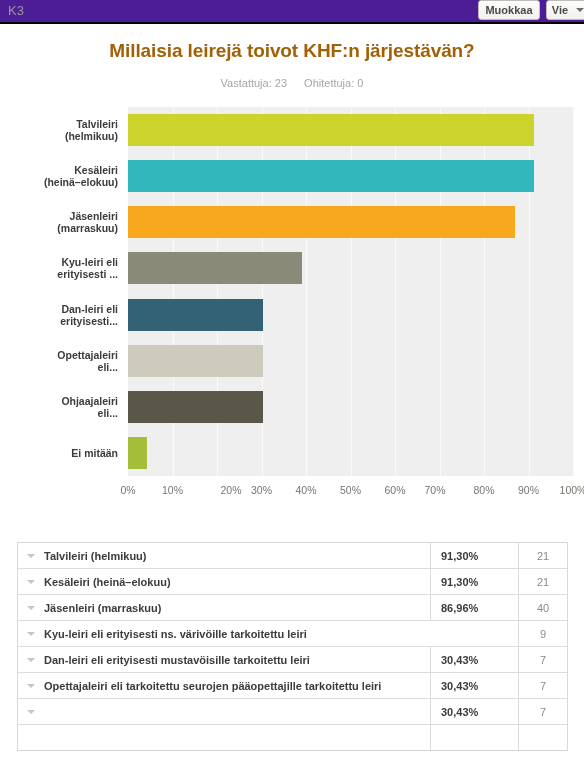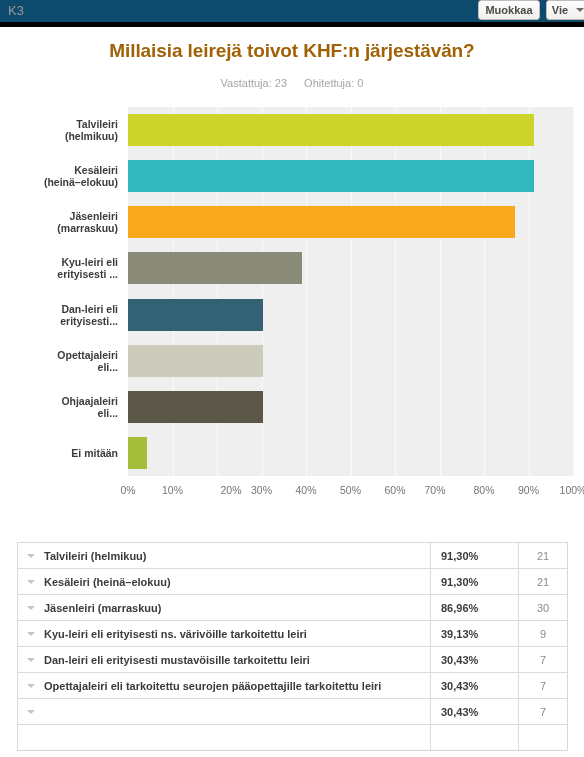--- a/index.html
+++ b/index.html
@@ -14,8 +14,8 @@
   
   .topbar {
     position: absolute; left: 0; top: 0; width: 584px; height: 22px;
-    background: #0c4a6e;
-    border-bottom: 5px solid #000000;
+    background: #4c1d95;
+    border-bottom: 2px solid #000000;
   }
   .topbar-title {
     position: absolute; left: 8px; top: 3px;

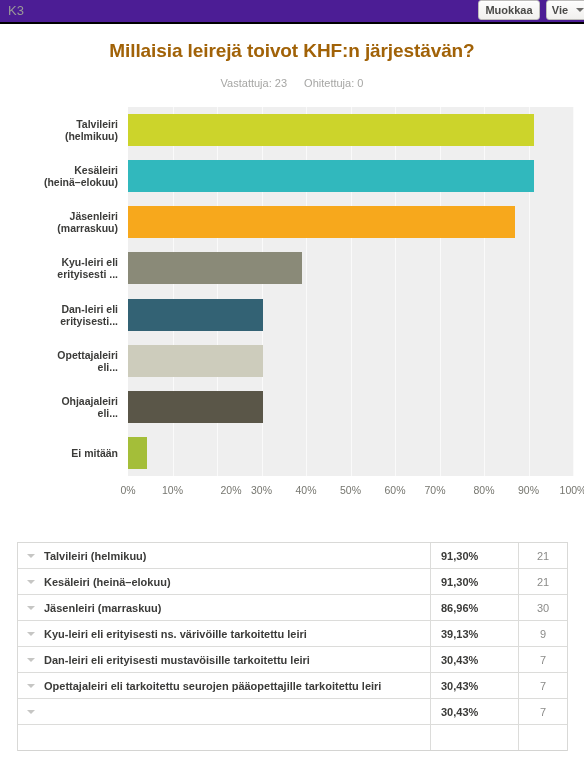--- a/index.html
+++ b/index.html
@@ -288,7 +288,7 @@
             <span class="pct">86,96%</span>
           </div>
           <div class="c-cnt">
-            <span class="cnt">30</span>
+            <span class="cnt">40</span>
           </div>
         </div>
         <div class="trow">

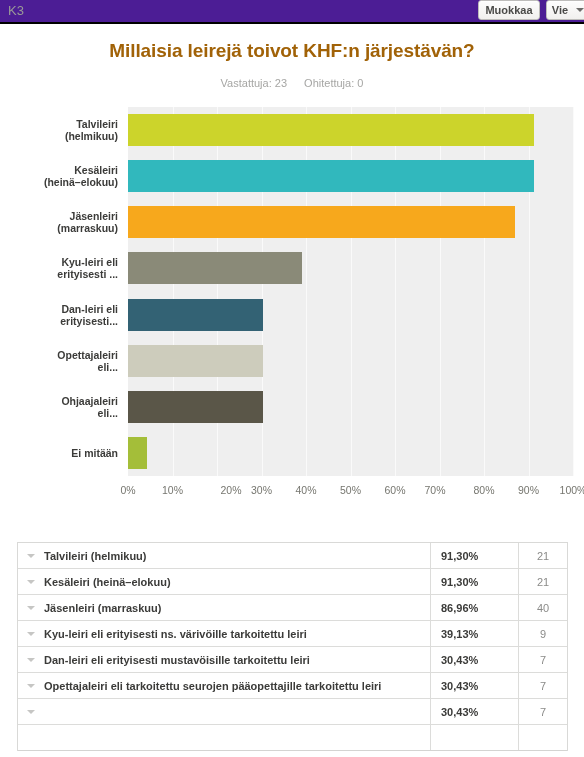--- a/index.html
+++ b/index.html
@@ -298,9 +298,6 @@
             </div>
             <span class="opt-text">Kyu-leiri eli erityisesti ns. värivöille tarkoitettu leiri</span>
           </div>
-          <div class="c-ans">
-            <span class="pct">39,13%</span>
-          </div>
           <div class="c-cnt">
             <span class="cnt">9</span>
           </div>

